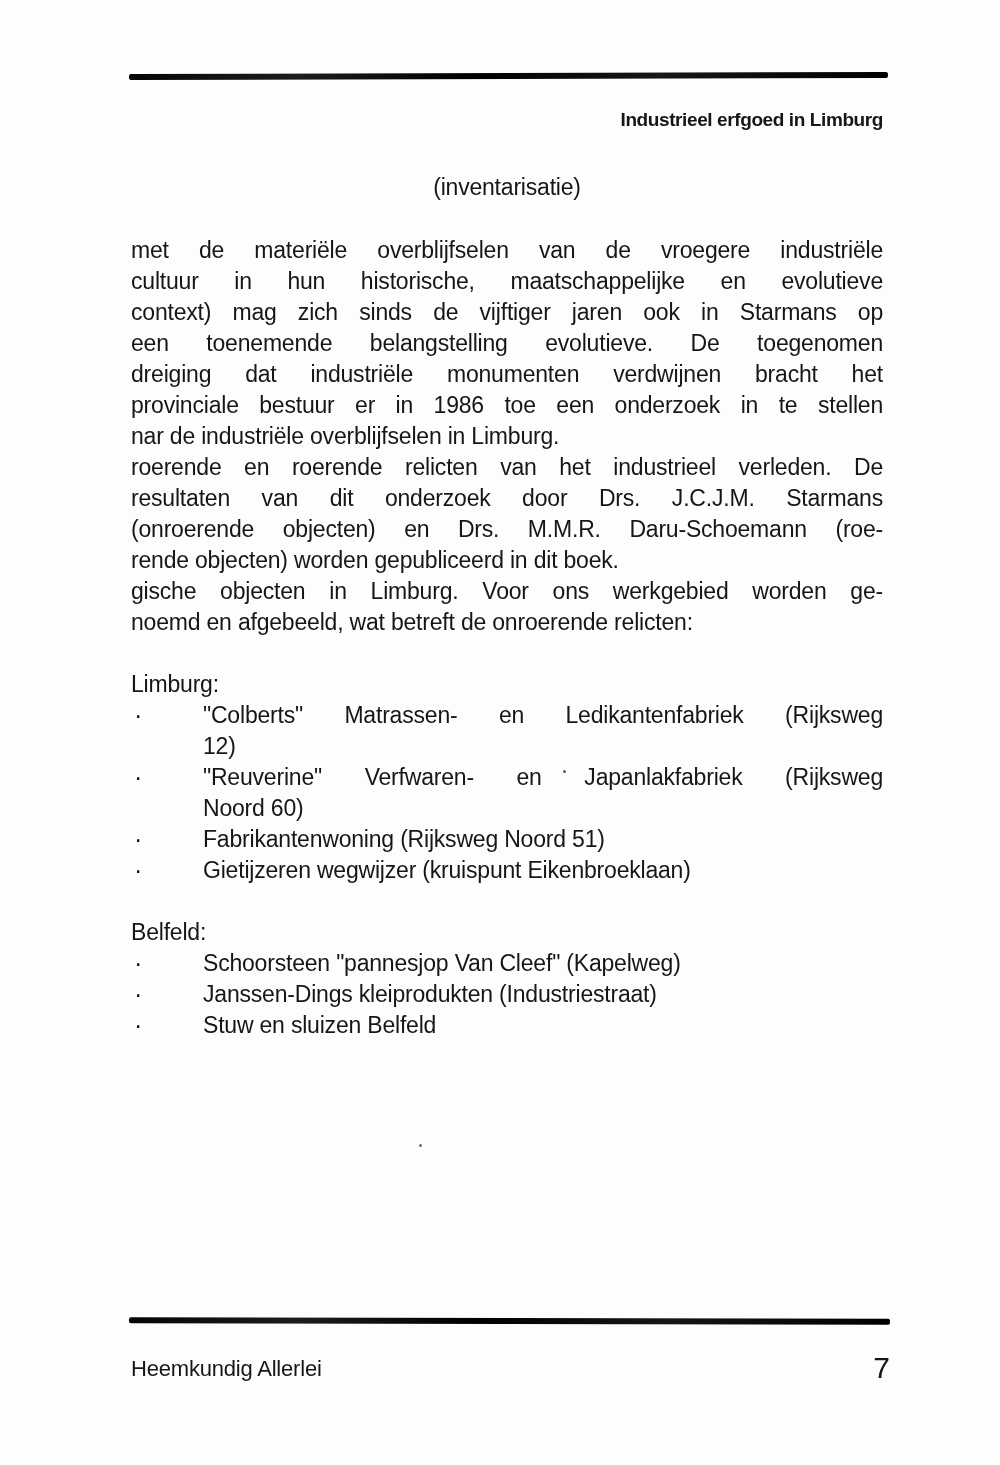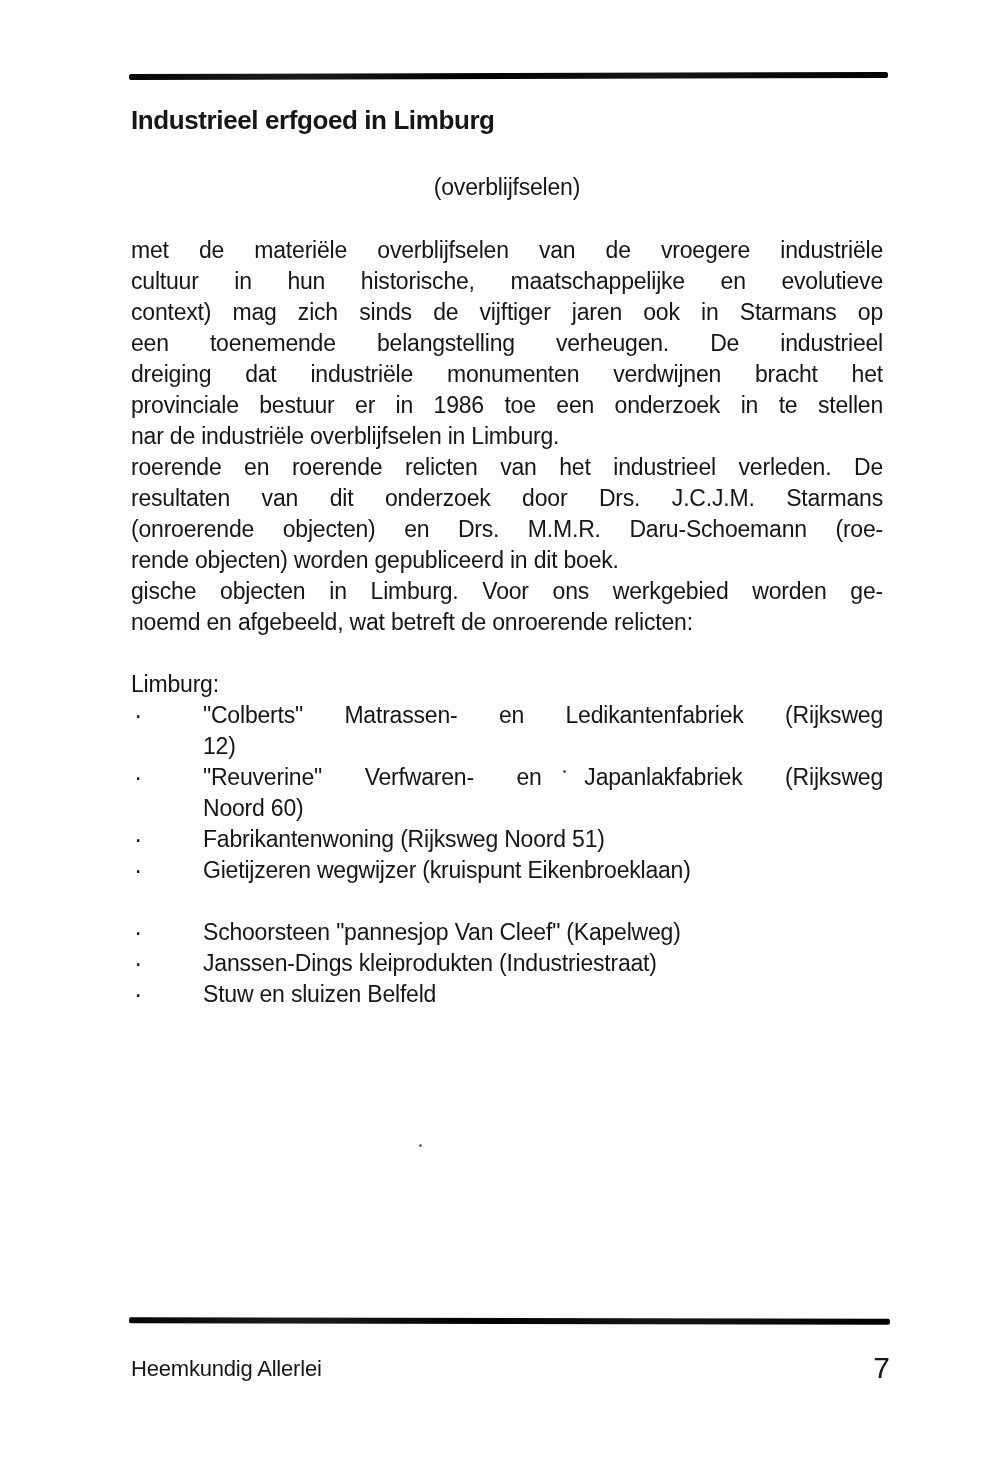--- a/index.html
+++ b/index.html
@@ -31,8 +31,8 @@
   .doc-title{
     position:absolute;
     left:131px;top:103px;width:752px;
-    text-align:left;
-    font-size:26px;
+    text-align:right;
+    font-size:19px;
     font-weight:bold;
     letter-spacing:-0.4px;
     line-height:34px;

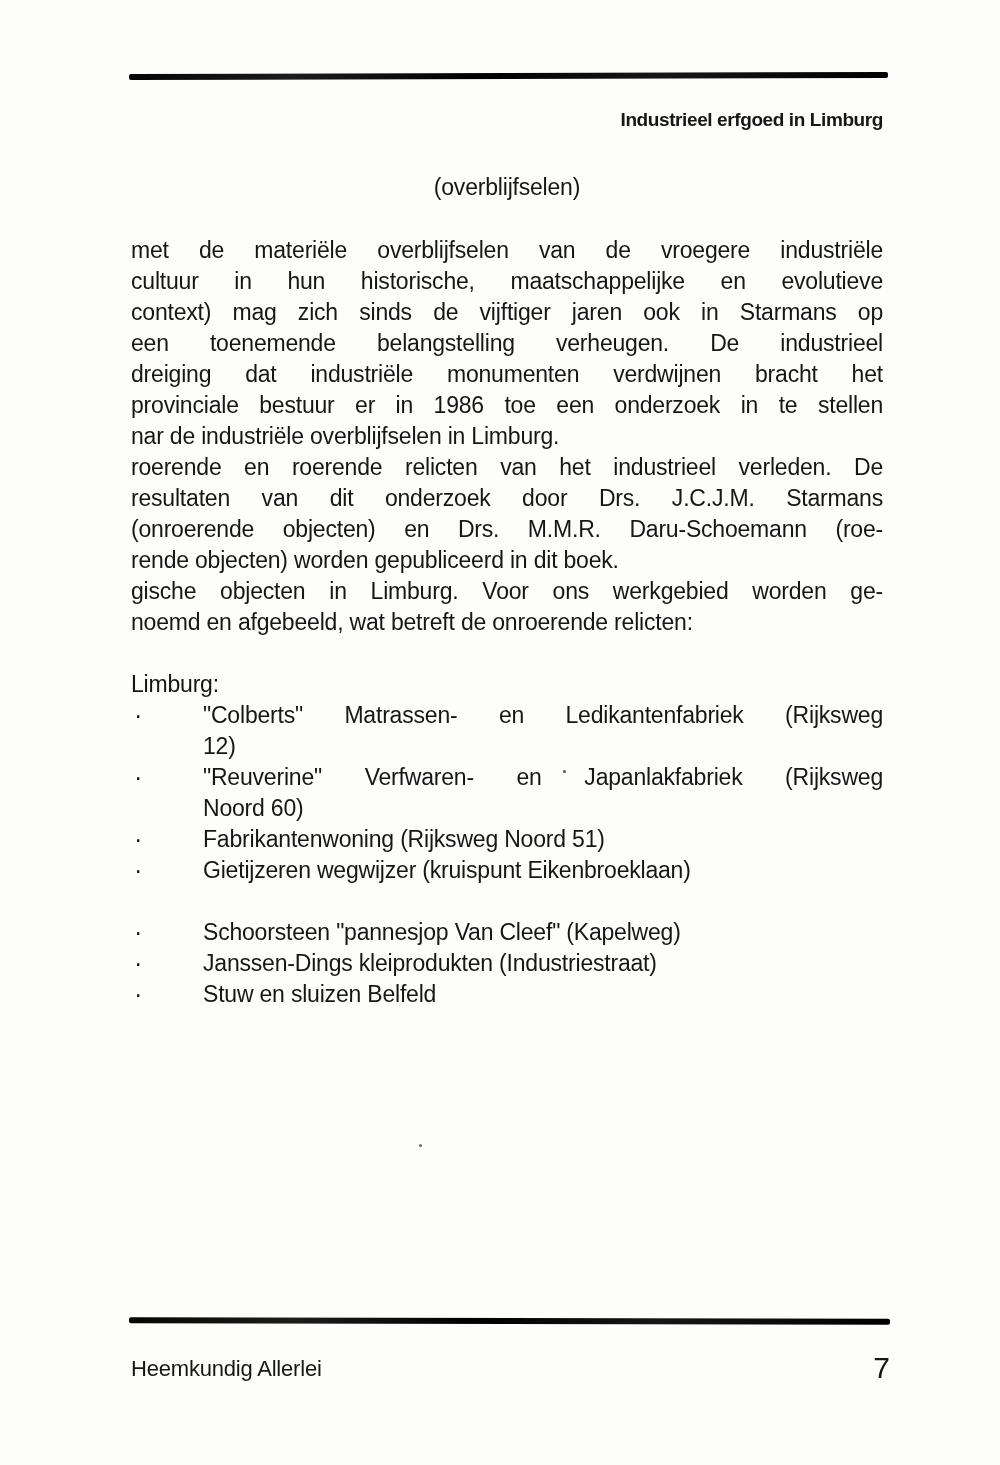--- a/index.html
+++ b/index.html
@@ -104,7 +104,7 @@
 
   <h1 class="doc-title" style="margin:0;">Industrieel erfgoed in Limburg</h1>
 
-  <div class="doc-subtitle">(overblijfselen)</div>
+  <div class="doc-subtitle">(inventarisatie)</div>
 
   <div class="text-flow">
       <div class="paragraph">

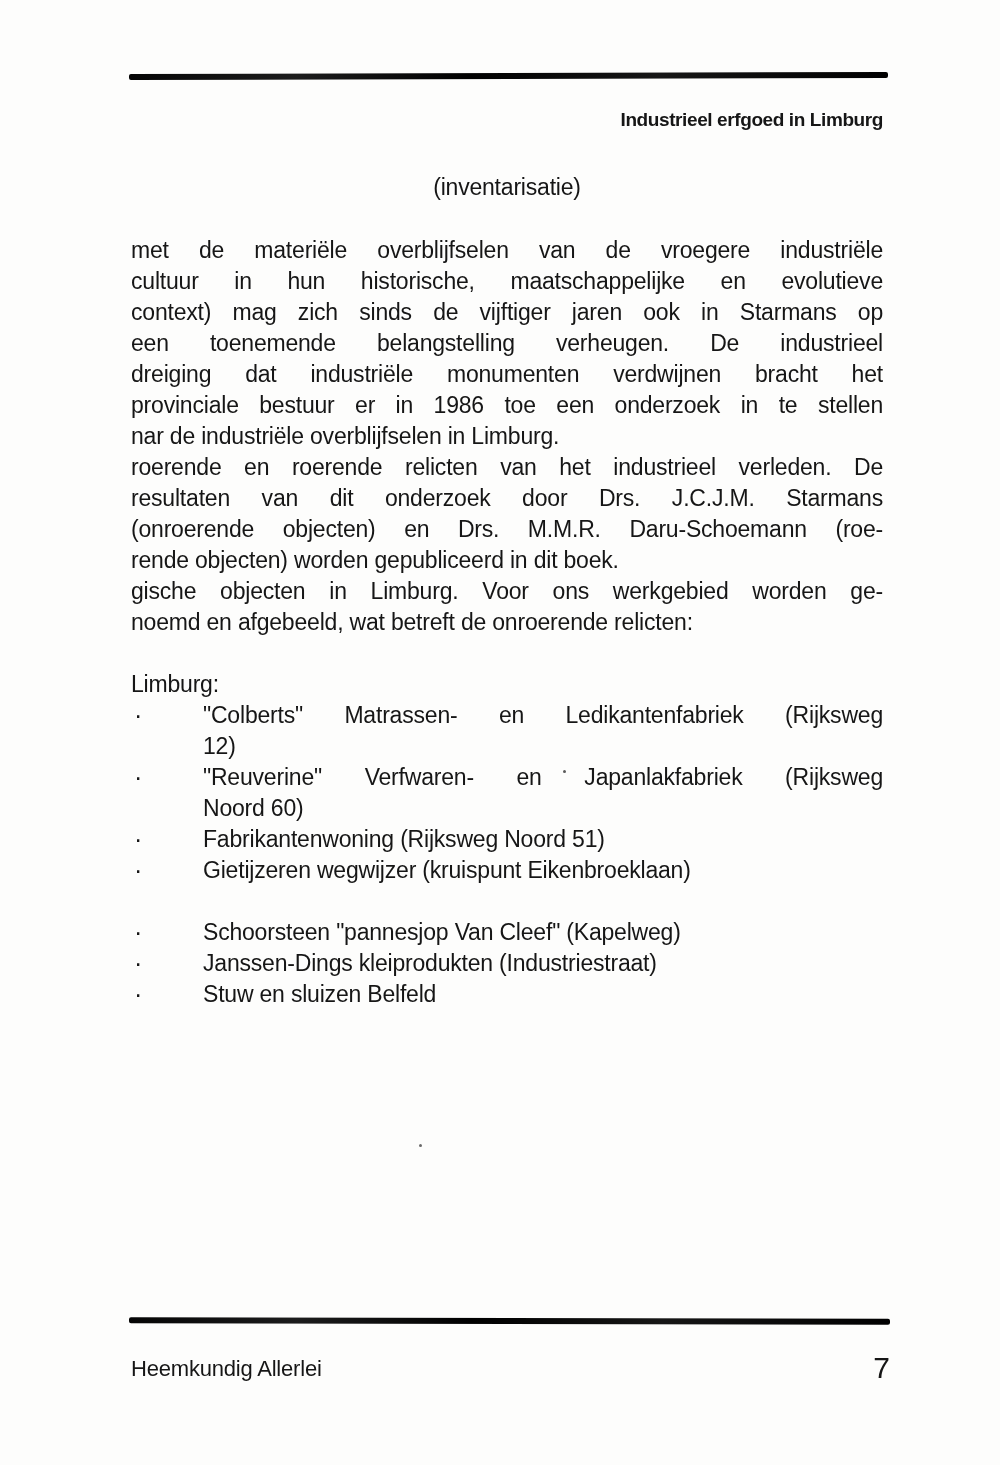--- a/index.html
+++ b/index.html
@@ -111,7 +111,7 @@
         <div class="line just">met de materiële overblijfselen van de vroegere industriële</div>
         <div class="line just">cultuur in hun historische, maatschappelijke en evolutieve</div>
         <div class="line just">context) mag zich sinds de vijftiger jaren ook in Starmans op</div>
-        <div class="line just">een toenemende belangstelling verheugen. De industrieel</div>
+        <div class="line just">een toenemende belangstelling evolutieve. De toegenomen</div>
         <div class="line just">dreiging dat industriële monumenten verdwijnen bracht het</div>
         <div class="line just">provinciale bestuur er in 1986 toe een onderzoek in te stellen</div>
         <div class="line">nar de industriële overblijfselen in Limburg.</div>

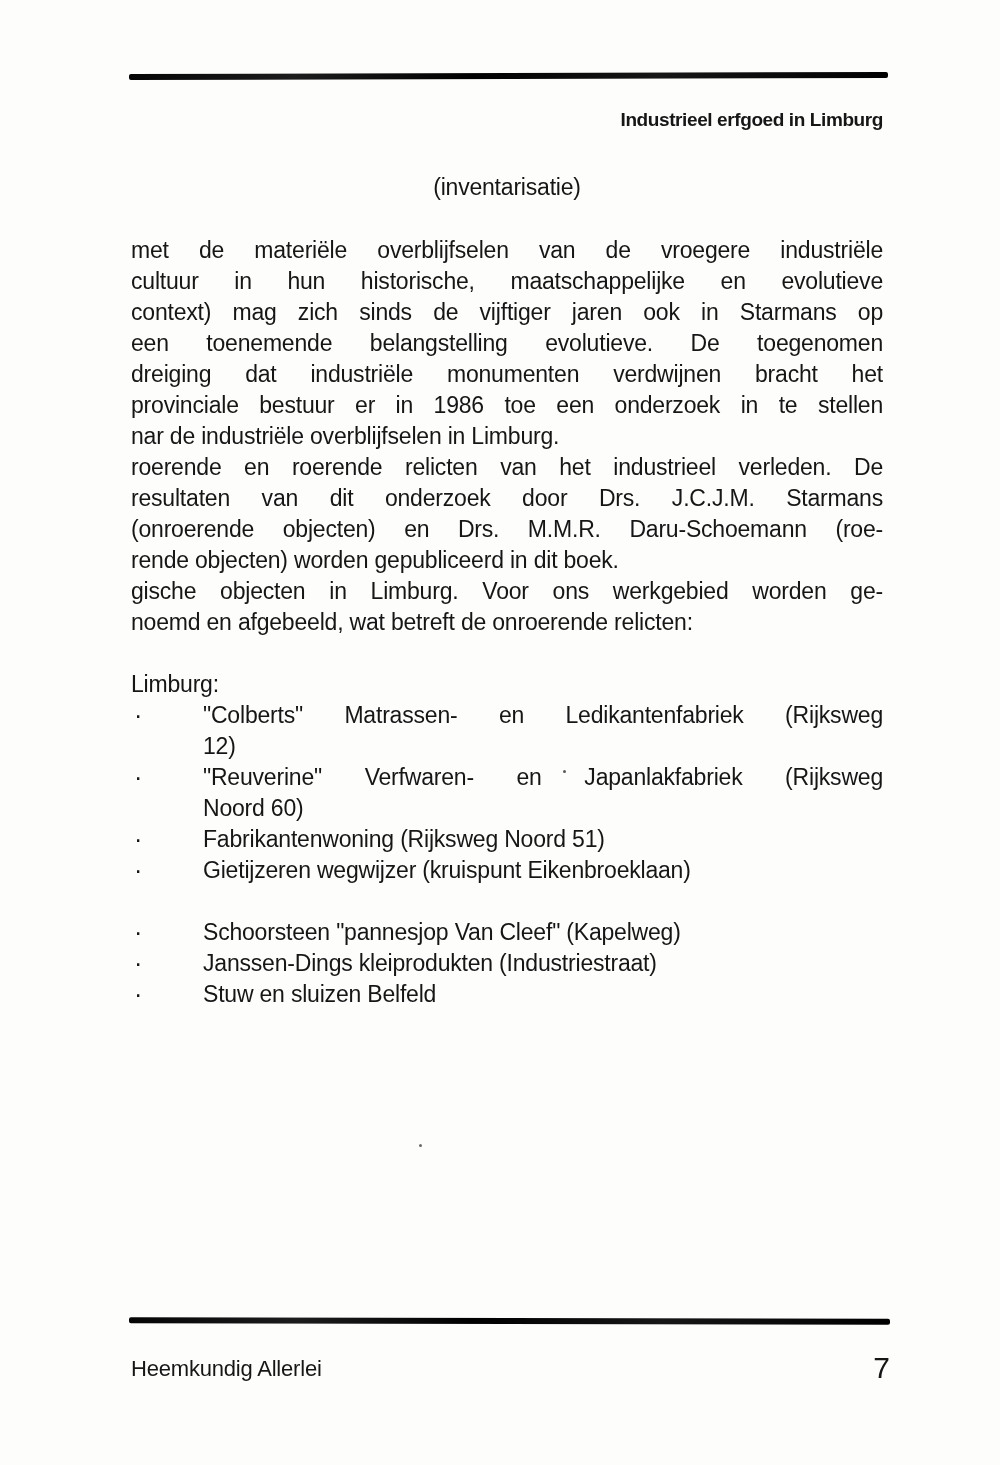--- a/index.html
+++ b/index.html
@@ -157,6 +157,7 @@
         </div>
       </div>
       <div class="section-gap"></div>
+      <div class="line section-heading">Belfeld:</div>
       <div class="bullet-list">
         <div class="list-item">
           <span class="bullet">·</span>

